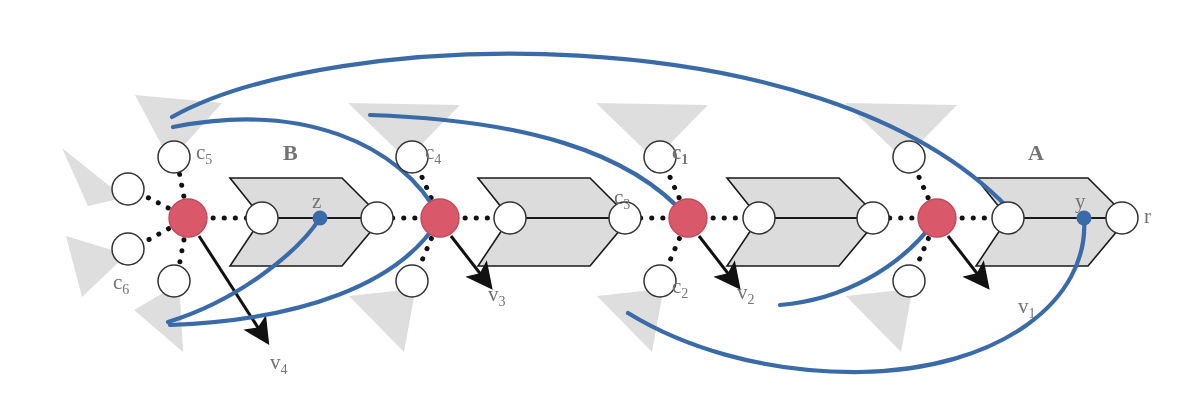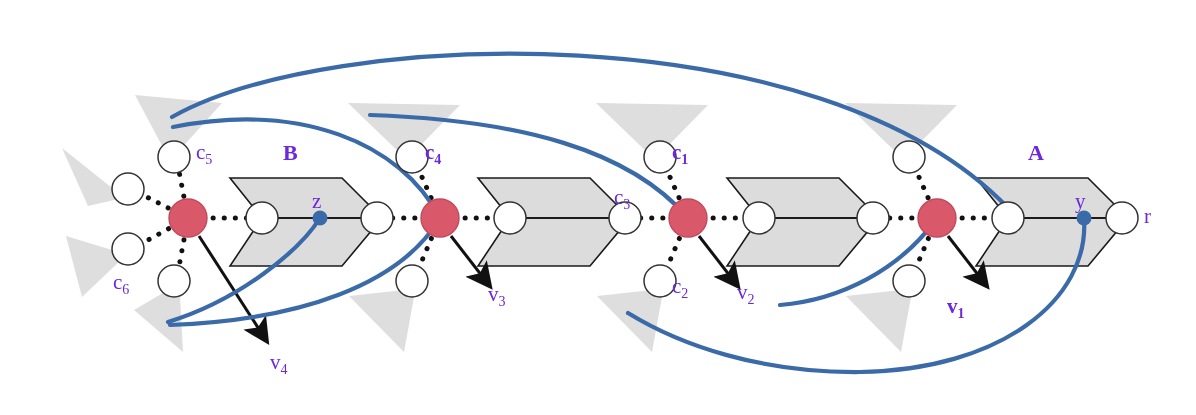--- a/index.html
+++ b/index.html
@@ -7,7 +7,7 @@
          font-family:"Liberation Serif","DejaVu Serif",serif;overflow:hidden;}
   svg{position:absolute;left:0;top:0;width:1196px;height:415px;}
   .lbl{position:absolute;font-family:"Liberation Serif","DejaVu Serif",serif;
-       font-size:21px;color:#6d28d9;white-space:nowrap;}
+       font-size:21px;color:#737373;white-space:nowrap;}
   .lbl.bold{font-weight:bold;font-size:22px;}
   .lbl sub{font-size:14px;}
 </style>

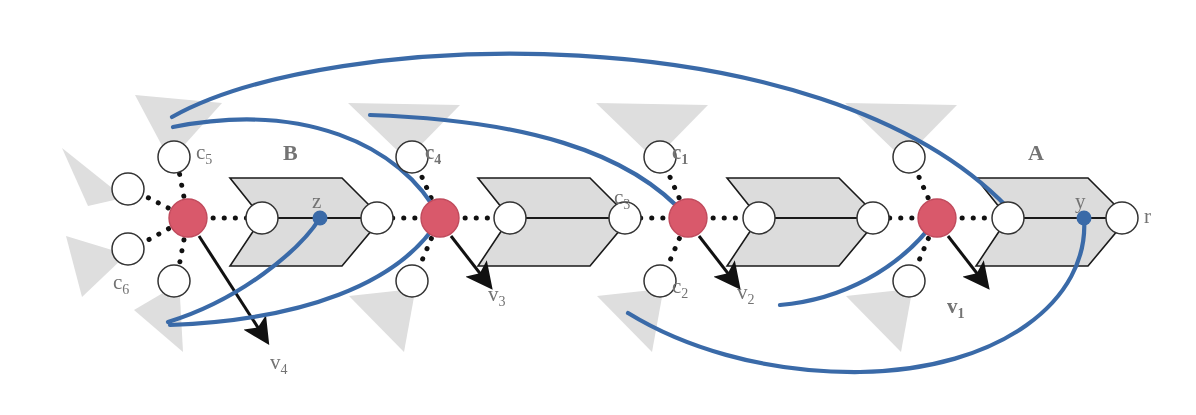--- a/index.html
+++ b/index.html
@@ -155,7 +155,7 @@
     <span>c</span><sub>2</sub></div>
   <div class="lbl" style="left:614px;top:185px;">
     <span>c</span><sub>3</sub></div>
-  <div class="lbl" style="left:425px;top:140px;font-weight:bold;">
+  <div class="lbl" style="left:425px;top:140px;">
     <span>c</span><sub>4</sub></div>
   <div class="lbl" style="left:196px;top:140px;">
     <span>c</span><sub>5</sub></div>

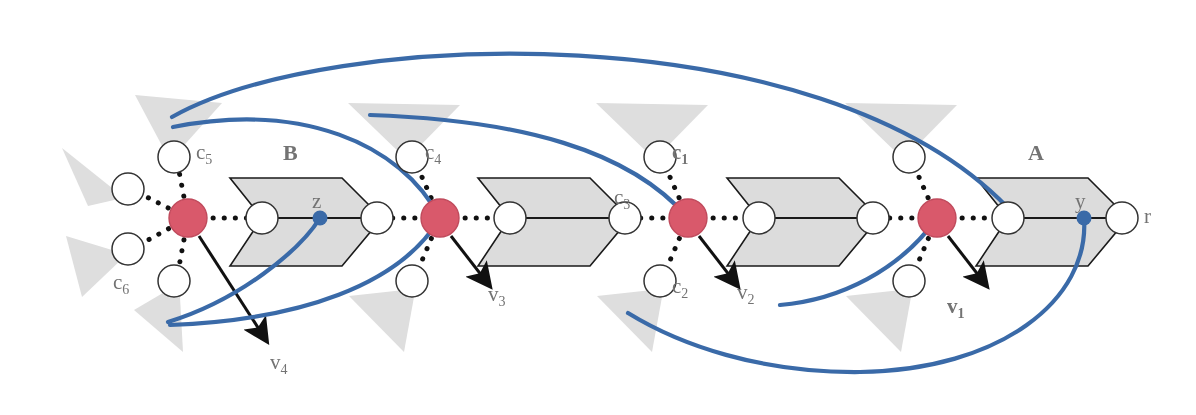--- a/index.html
+++ b/index.html
@@ -168,7 +168,7 @@
     <span>v</span><sub>3</sub></div>
   <div class="lbl" style="left:737px;top:280px;">
     <span>v</span><sub>2</sub></div>
-  <div class="lbl" style="left:947px;top:294px;font-weight:bold;">
+  <div class="lbl" style="left:1018px;top:294px;">
     <span>v</span><sub>1</sub></div>
 
 </div>

